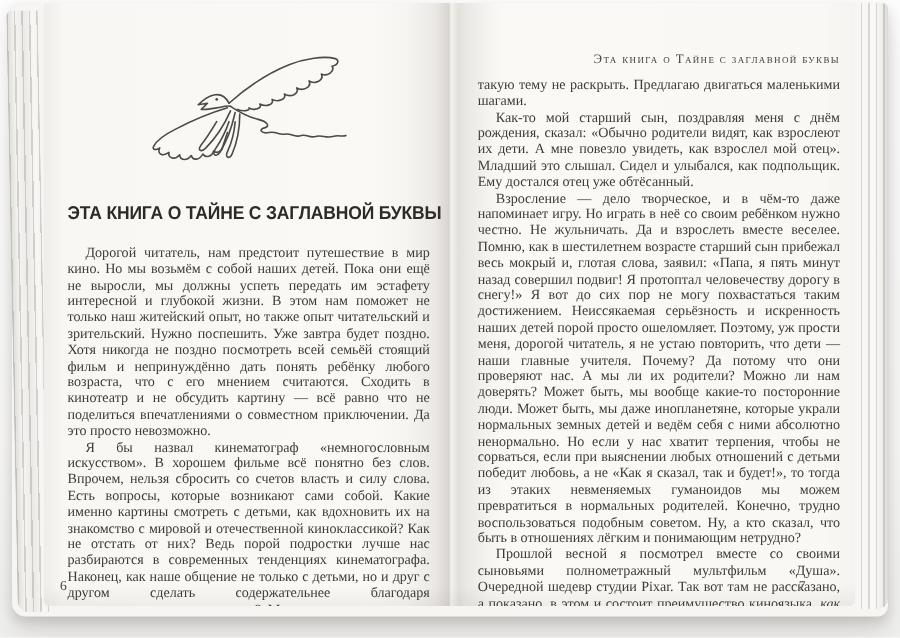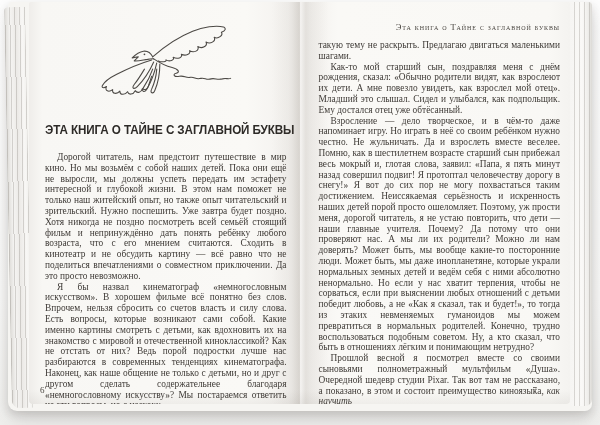--- a/index.html
+++ b/index.html
@@ -56,7 +56,7 @@
     background:linear-gradient(180deg, rgba(90,82,72,0), rgba(90,82,72,.07));
   }
 
-  .page-inner { position:absolute; top:0; bottom:0; }
+  .page-inner { position:absolute; top:12px; bottom:0; }
   .page.left  .page-inner { left:16px;  right:13px; }
   .page.right .page-inner { left:19px;  right:10px; }
 

